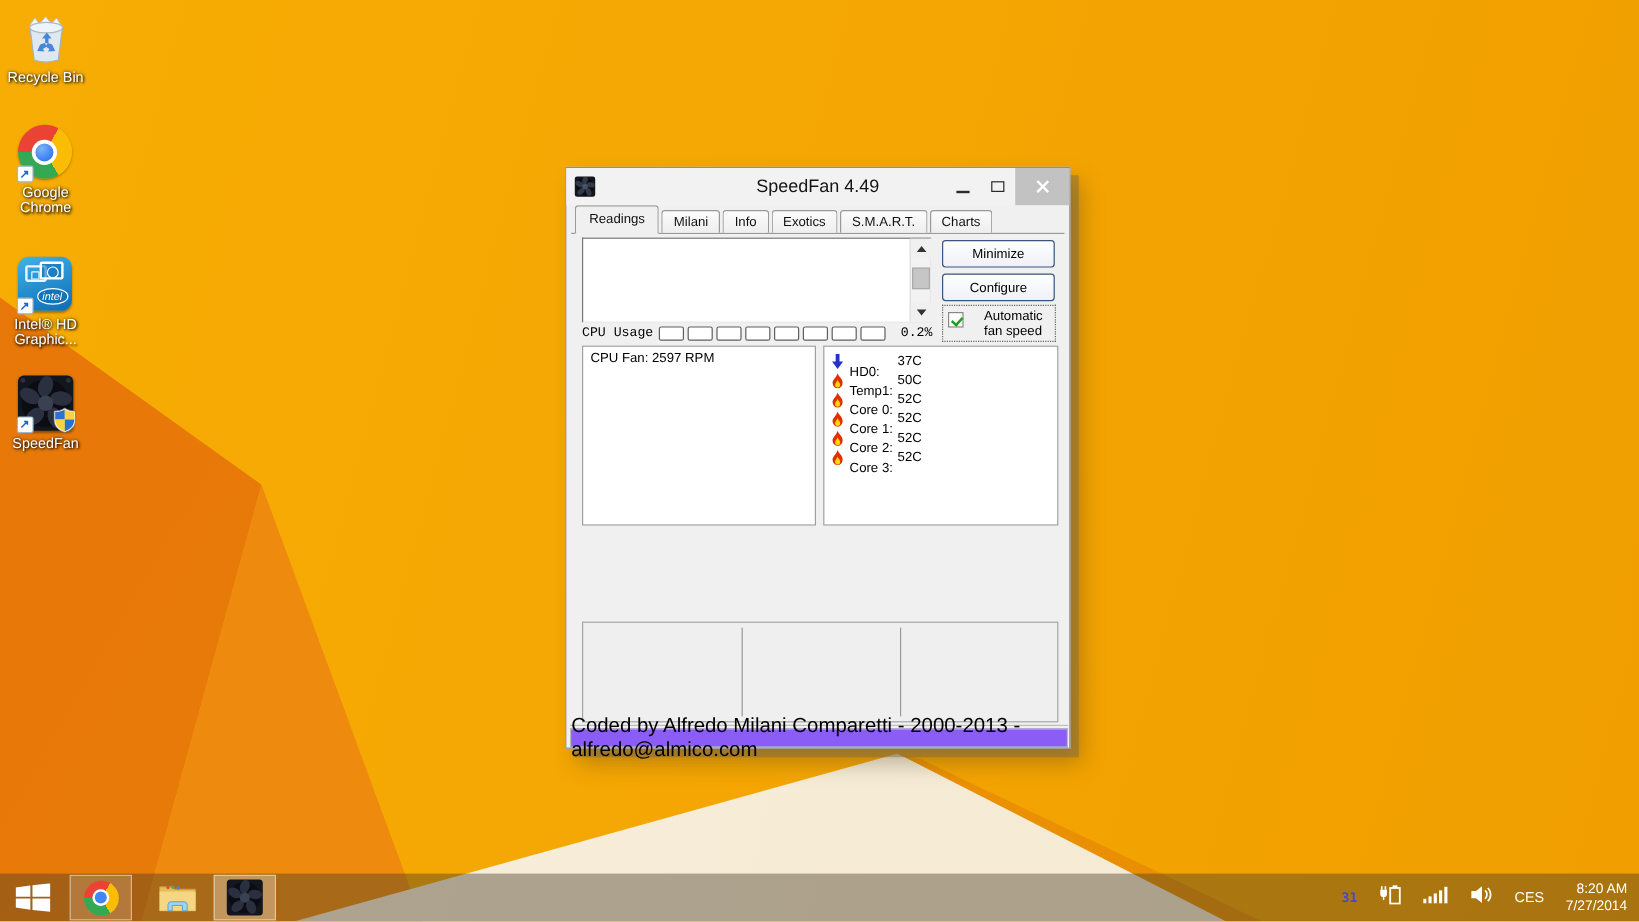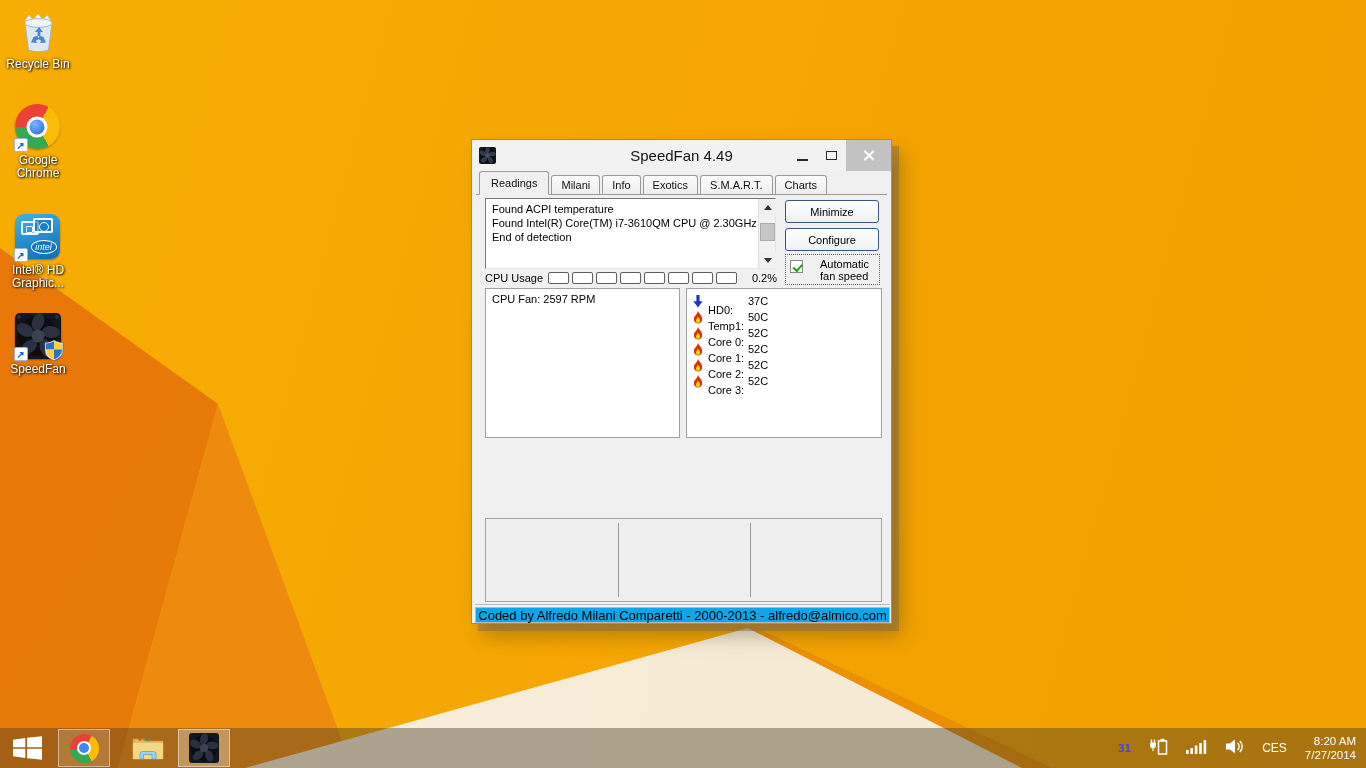--- a/index.html
+++ b/index.html
@@ -246,11 +246,6 @@
     </div>
 
     <div class="logbox">
-      <div class="loglines">
-        <div>Found ACPI temperature</div>
-        <div>Found Intel(R) Core(TM) i7-3610QM CPU @ 2.30GHz</div>
-        <div>End of detection</div>
-      </div>
       <div class="vscroll">
         <div class="sb-btn sb-up">
             <div class="tri-up"></div>

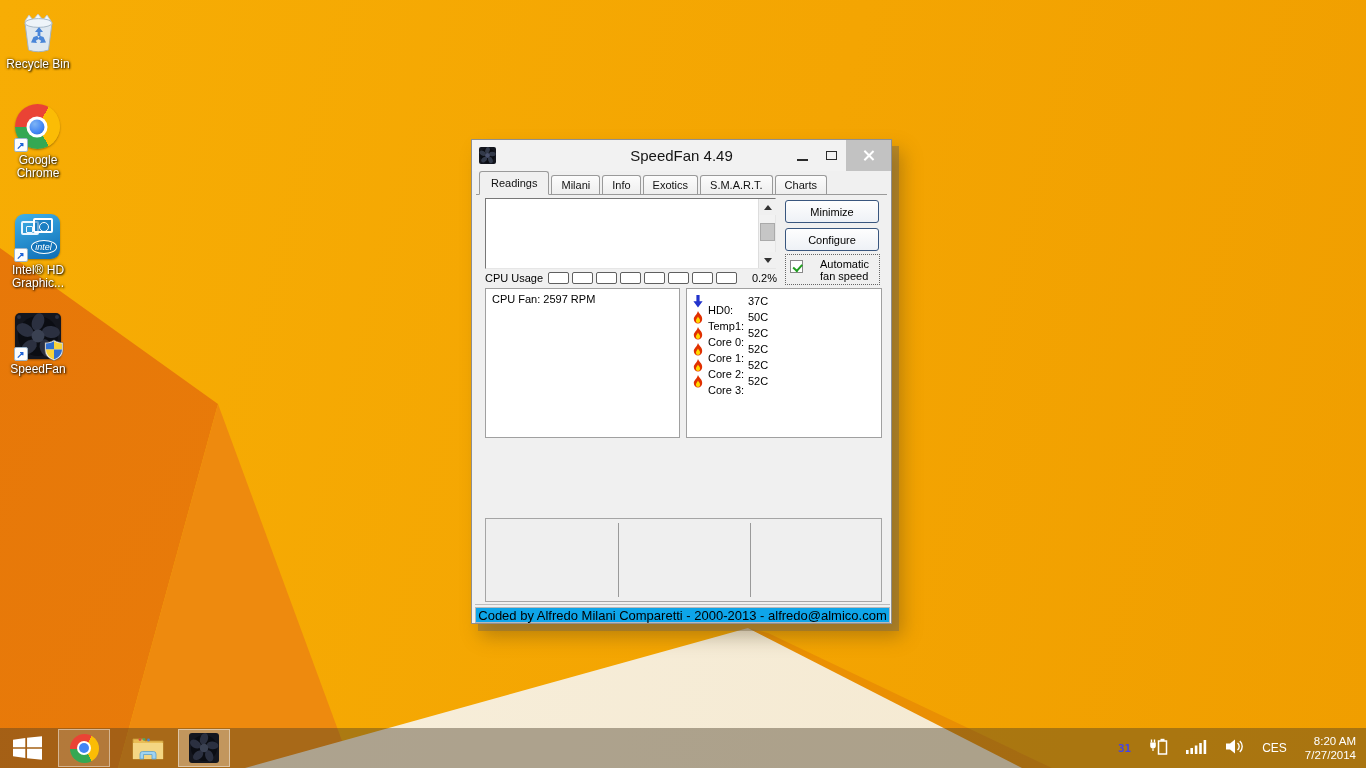--- a/index.html
+++ b/index.html
@@ -91,7 +91,7 @@
     border-left:2px solid #1f9e1f; border-bottom:2px solid #1f9e1f; transform:rotate(-48deg); }
   .autofan .txt { line-height:12px; font-size:11px; }
 
-  .cpurow { position:absolute; left:13px; top:131px; width:292px; height:14px; display:flex; align-items:center; }
+  .cpurow { position:absolute; left:13px; top:131px; width:292px; height:14px; display:flex; align-items:center;font-family:Liberation Mono, monospace; }
   .cpurow .lbl { font-size:11px; margin-right:5px; }
   .cells { display:flex; gap:3px; flex:1; }
   .cell { width:21px; height:12px; background:#fff; border:1px solid #5f5f5f; border-radius:2px; }

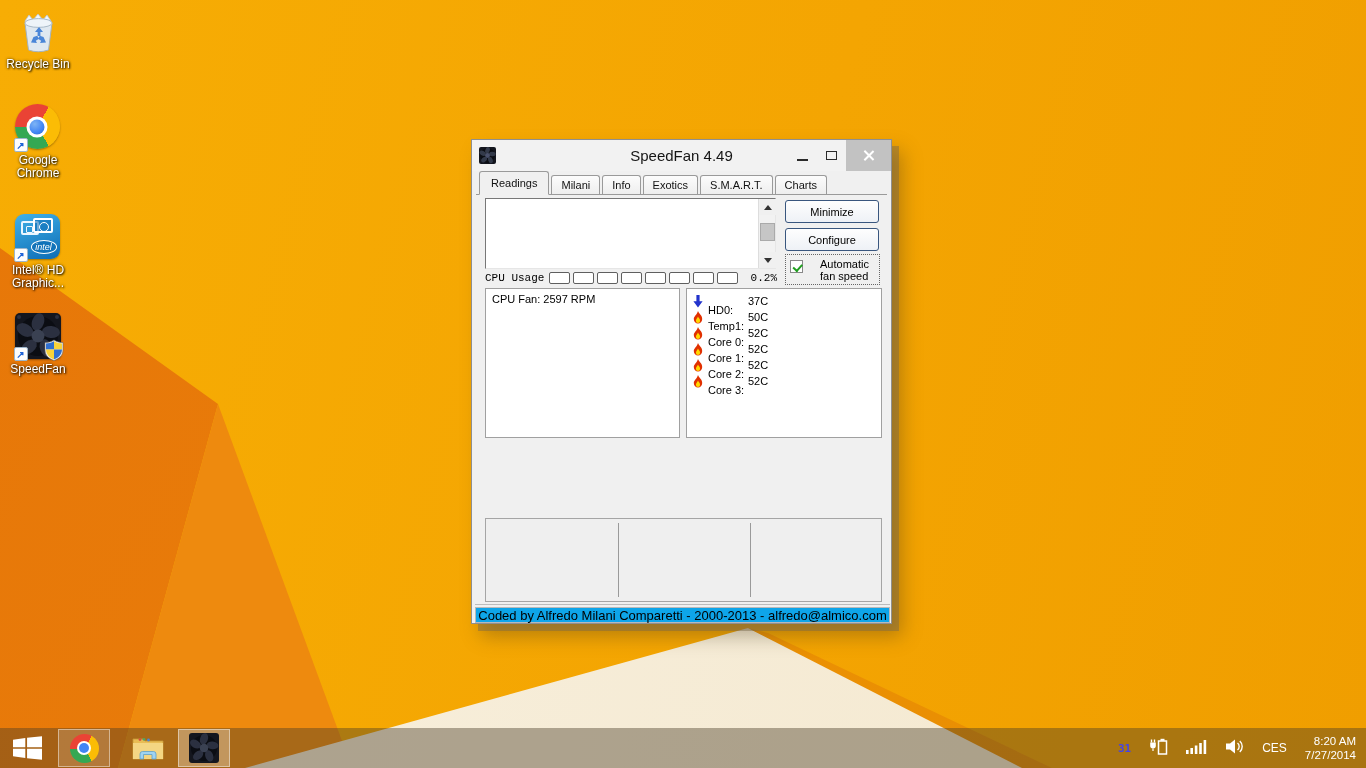--- a/index.html
+++ b/index.html
@@ -107,8 +107,8 @@
   .tripanel .div1,.tripanel .div2 { position:absolute; top:4px; bottom:4px; width:1px; background:#9a9a9a; }
   .tripanel .div1{ left:132px; } .tripanel .div2{ left:264px; }
   .botline { position:absolute; left:3px; top:464px; width:415px; height:1px; background:#bcbcbc; }
-  .statusbar { position:absolute; left:3px; top:467px; width:415px; height:16px; background:#0ea5e9;
-    border:1px solid #b9b9b9; display:flex; align-items:center; justify-content:center; font-size:13px; }
+  .statusbar { position:absolute; left:3px; top:467px; width:415px; height:16px; background:#8b5cf6;
+    border:1px solid #b9b9b9; display:flex; align-items:center; justify-content:center; font-size:17px; }
 
   
   .taskbar { position:absolute; left:0; bottom:0; width:1366px; height:40px; background:rgba(72,60,38,.42);

